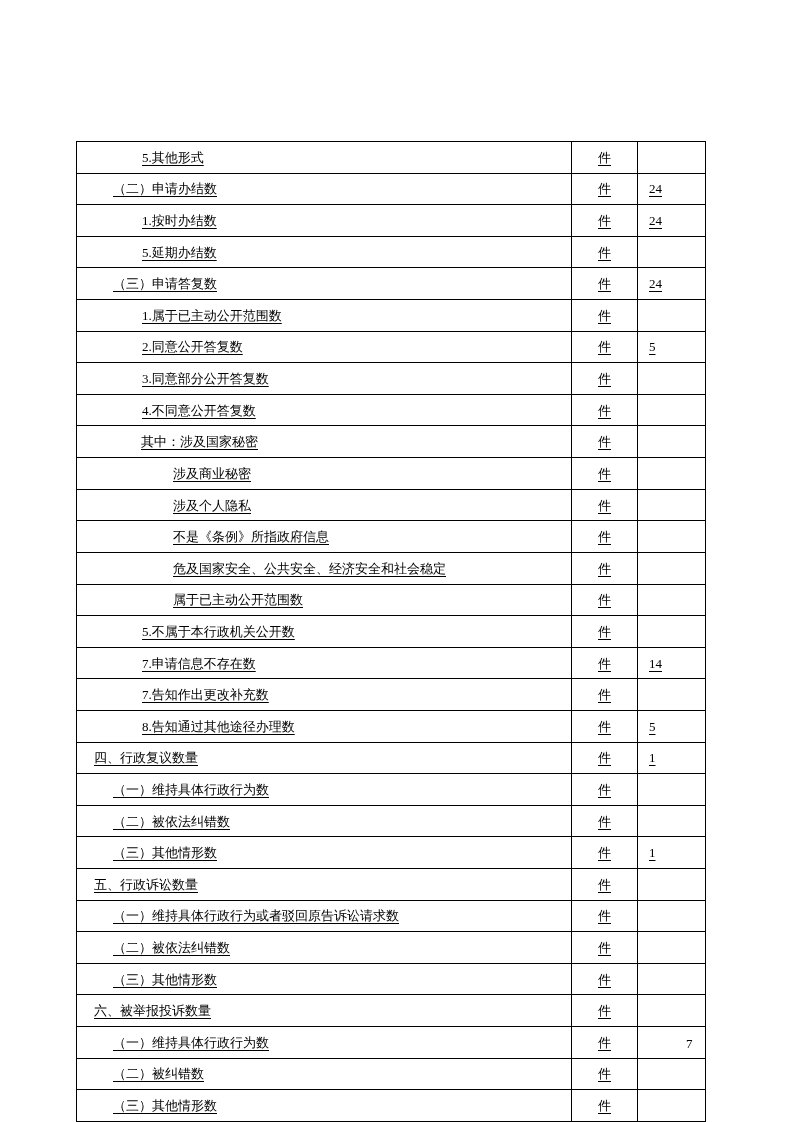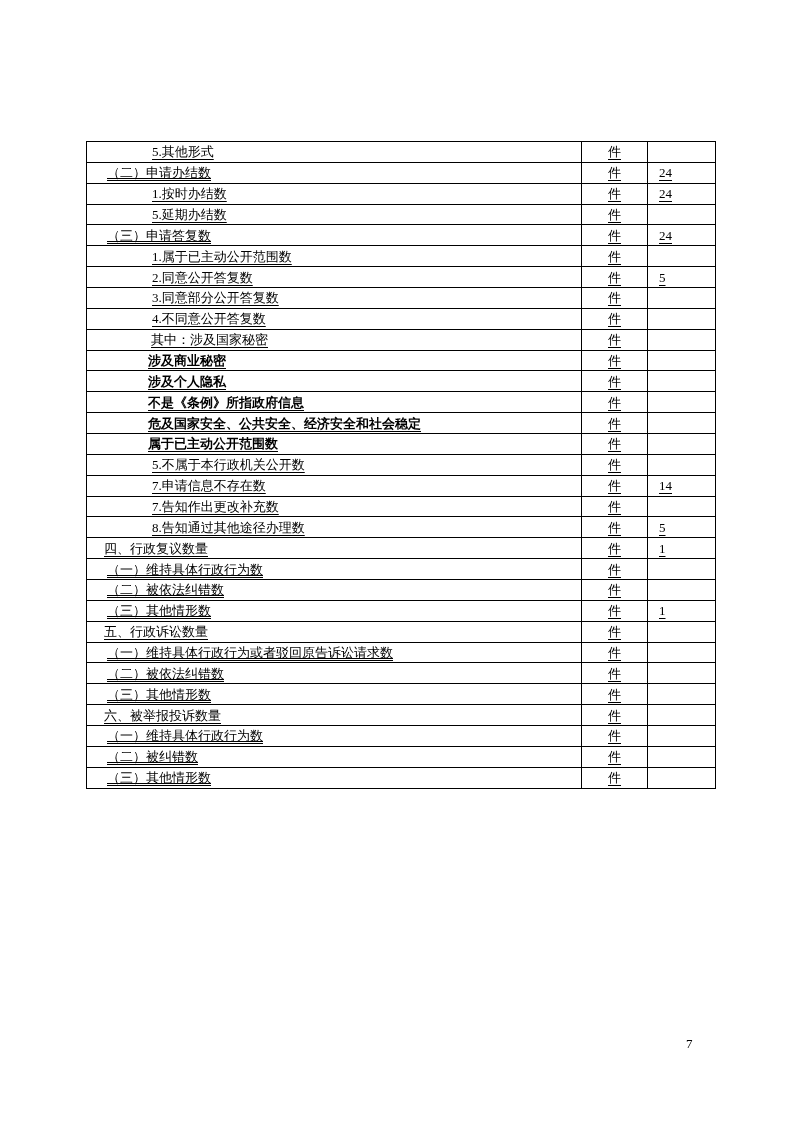--- a/index.html
+++ b/index.html
@@ -18,10 +18,10 @@
   }
   .doc-table-wrap {
     position: absolute;
-    left: 86px;
+    left: 76px;
     top: 141px;
     width: 629px;
-    height: 648px;
+    height: 981px;
   }
   table.doc-table {
     border-collapse: collapse;

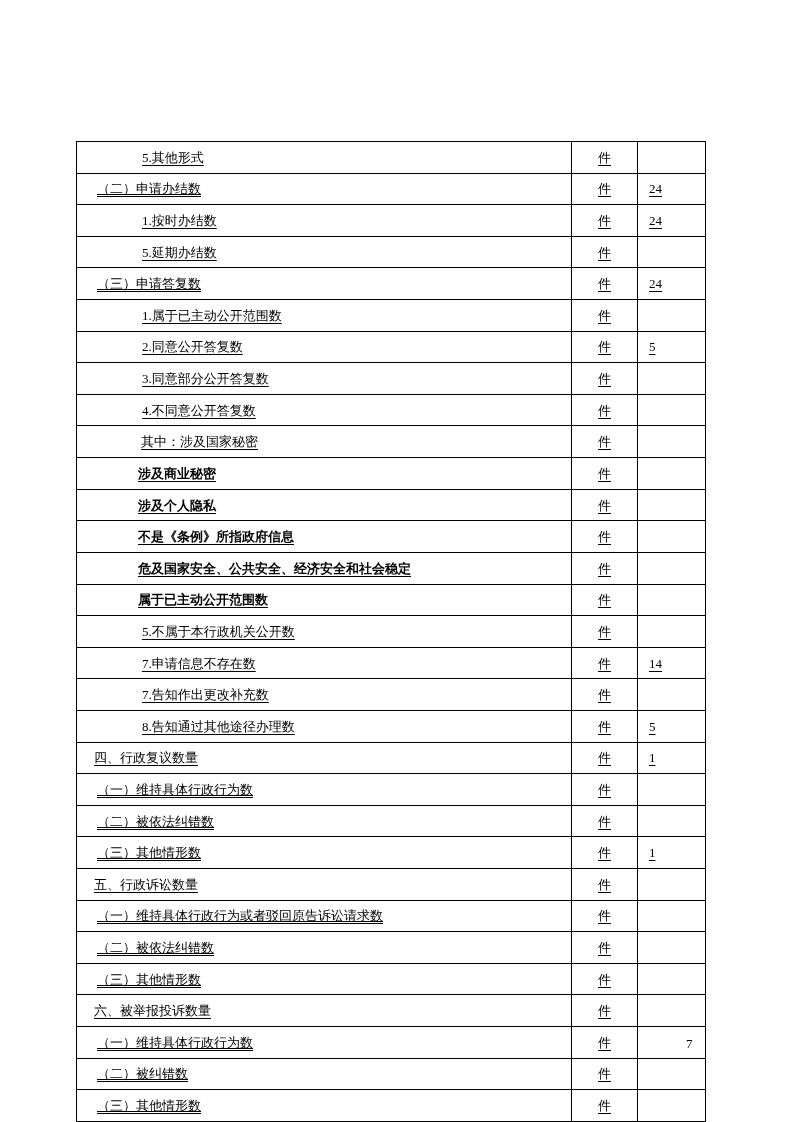--- a/index.html
+++ b/index.html
@@ -47,7 +47,7 @@
   td.cell-unit { text-align: center; }
   td.cell-value { padding-left: 11px; text-align: left; }
   td.cell-label.lv0 { padding-left: 17px; }
-  td.cell-label.lv1 { padding-left: 20px; text-decoration: underline; }
+  td.cell-label.lv1 { padding-left: 36px; }
   td.cell-label.lv2 { padding-left: 65px; }
   td.cell-label.lv3 { padding-left: 64px; }
   td.cell-label.lv4 { padding-left: 61px; font-weight: bold; }

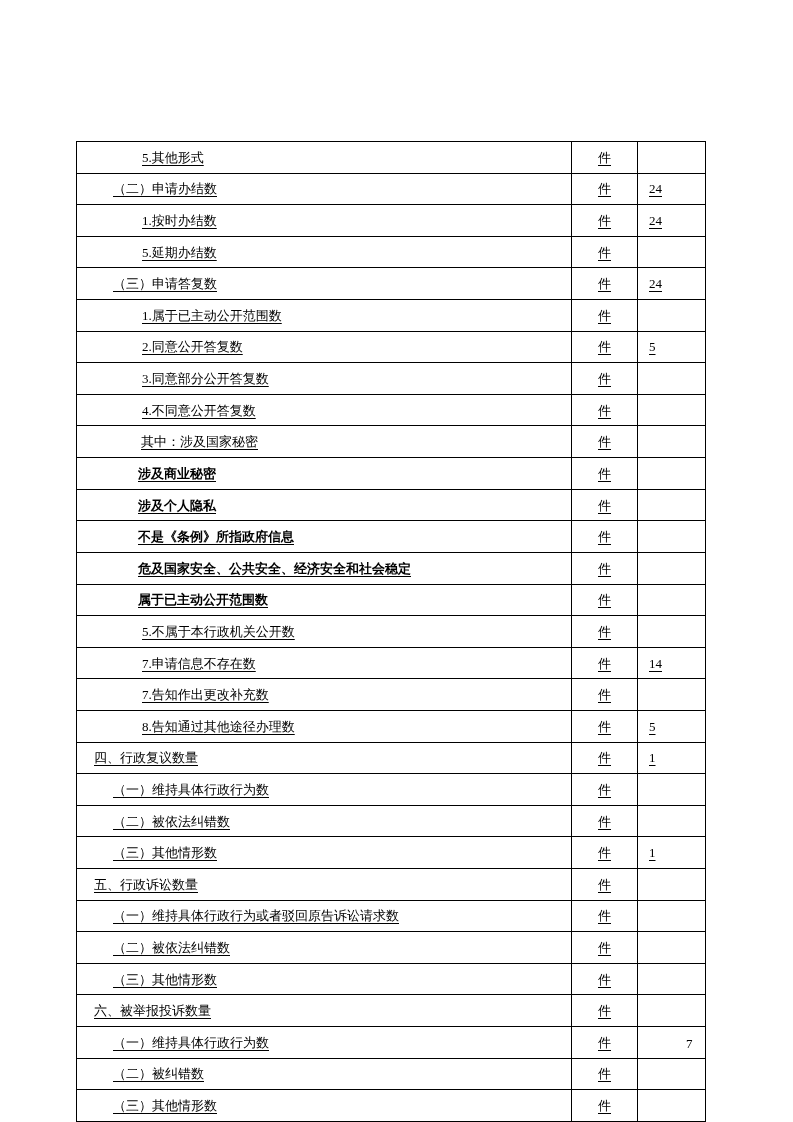--- a/index.html
+++ b/index.html
@@ -50,7 +50,7 @@
   td.cell-label.lv1 { padding-left: 36px; }
   td.cell-label.lv2 { padding-left: 65px; }
   td.cell-label.lv3 { padding-left: 64px; }
-  td.cell-label.lv4 { padding-left: 61px; font-weight: bold; }
+  td.cell-label.lv4 { padding-left: 96px; }
   .page-number {
     position: absolute;
     left: 686px;

